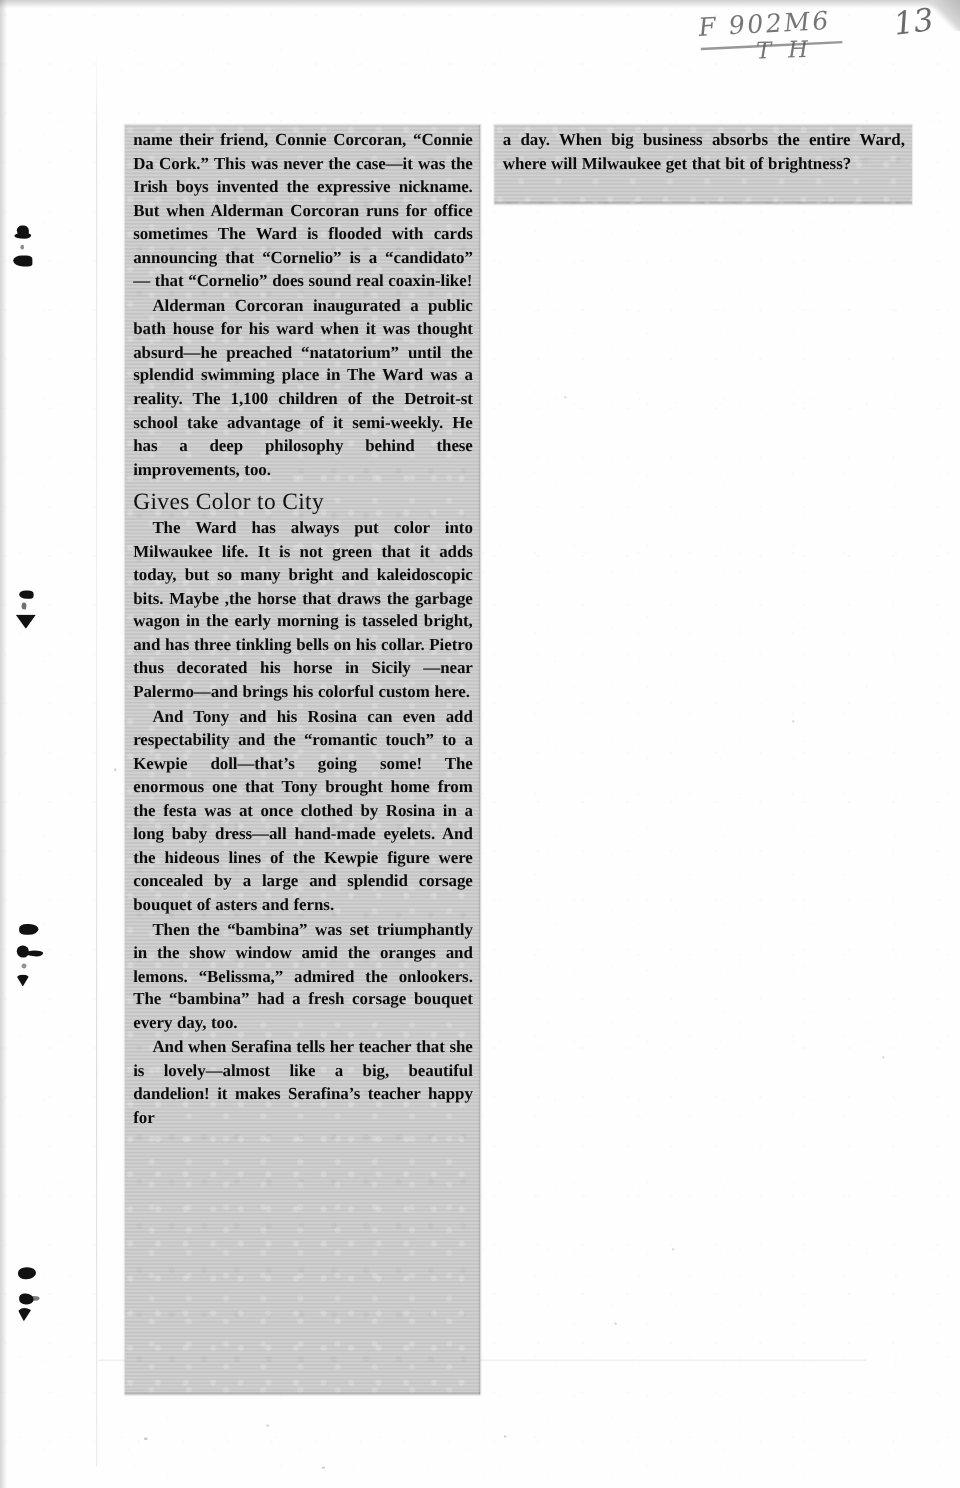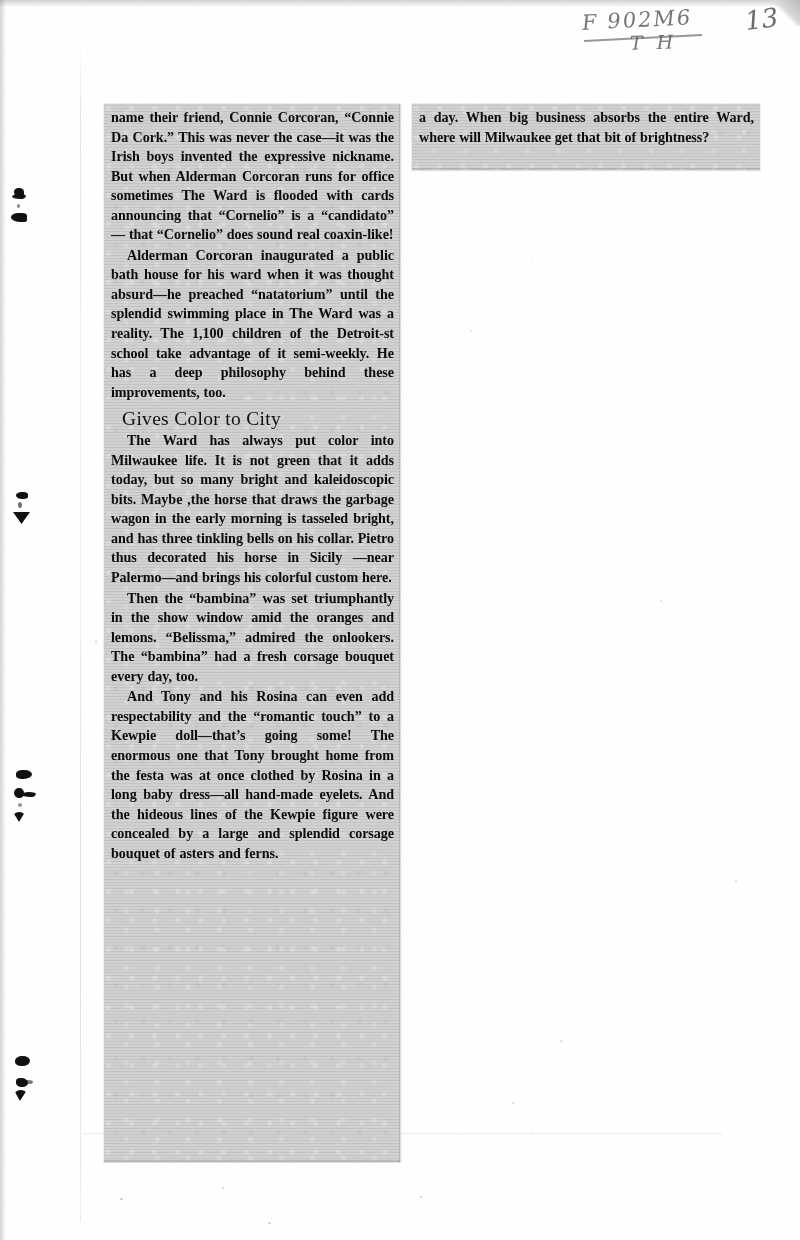--- a/index.html
+++ b/index.html
@@ -162,7 +162,7 @@
     color: #111;
     font-weight: 400;
     letter-spacing: 0.3px;
-    margin: 5px 0 1px 11px;
+    margin: 5px 0 1px 0;
     text-indent: 0;
   }
   .cut-edge-bottom {

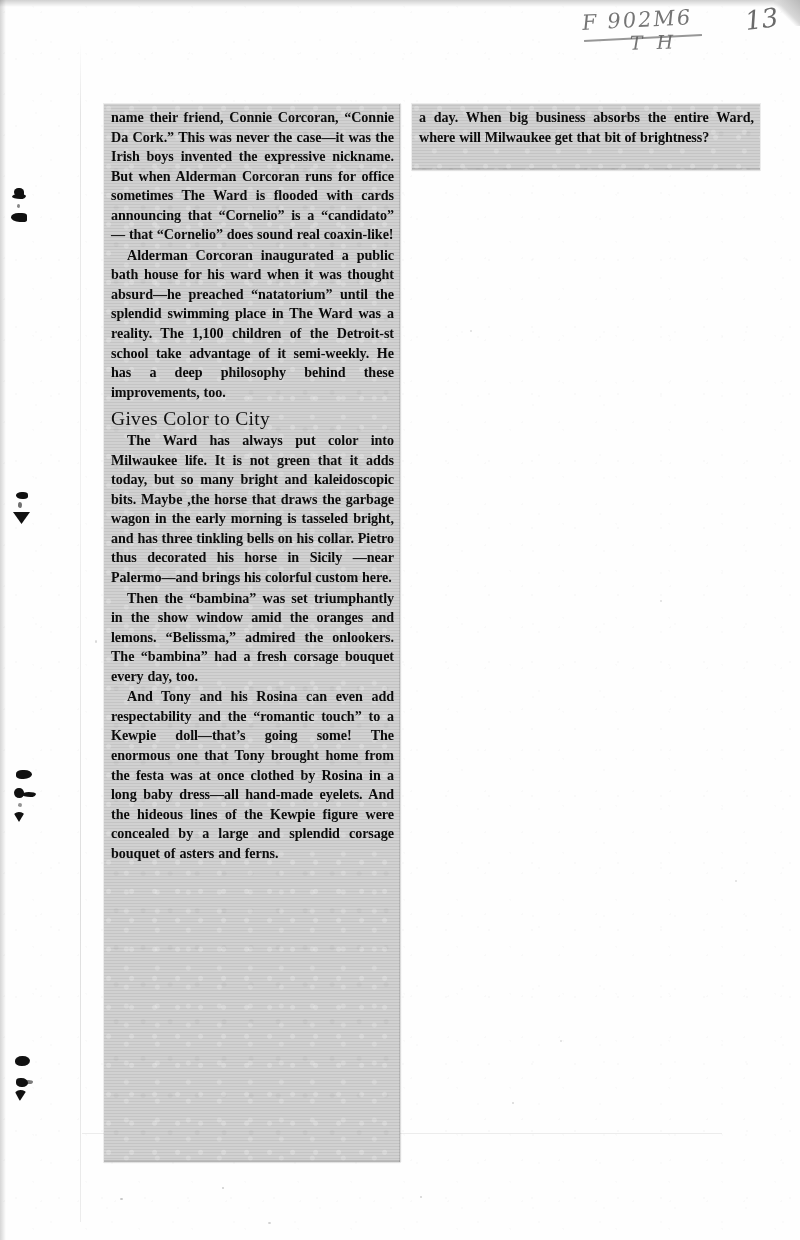--- a/index.html
+++ b/index.html
@@ -239,8 +239,8 @@
       <p class="news-p">Alderman Corcoran inaugurated a public bath house for his ward when it was thought absurd—he preached “natatorium” until the splendid swimming place in The Ward was a reality. The 1,100 children of the Detroit-st school take advantage of it semi-weekly. He has a deep philosophy behind these improvements, too.</p>
       <h2 class="news-head">Gives Color to City</h2>
       <p class="news-p">The Ward has always put color into Milwaukee life. It is not green that it adds today, but so many bright and kaleidoscopic bits. Maybe ,the horse that draws the garbage wagon in the early morning is tasseled bright, and has three tinkling bells on his collar. Pietro thus decorated his horse in Sicily —near Palermo—and brings his colorful custom here.</p>
+      <p class="news-p">And Tony and his Rosina can even add respectability and the “romantic touch” to a Kewpie doll—that’s going some! The enormous one that Tony brought home from the festa was at once clothed by Rosina in a long baby dress—all hand-made eyelets. And the hideous lines of the Kewpie figure were concealed by a large and splendid corsage bouquet of asters and ferns.</p>
       <p class="news-p">Then the “bambina” was set triumphantly in the show window amid the oranges and lemons. “Belissma,” admired the onlookers. The “bambina” had a fresh corsage bouquet every day, too.</p>
-      <p class="news-p">And Tony and his Rosina can even add respectability and the “romantic touch” to a Kewpie doll—that’s going some! The enormous one that Tony brought home from the festa was at once clothed by Rosina in a long baby dress—all hand-made eyelets. And the hideous lines of the Kewpie figure were concealed by a large and splendid corsage bouquet of asters and ferns.</p>
     </div>
   </div>
 

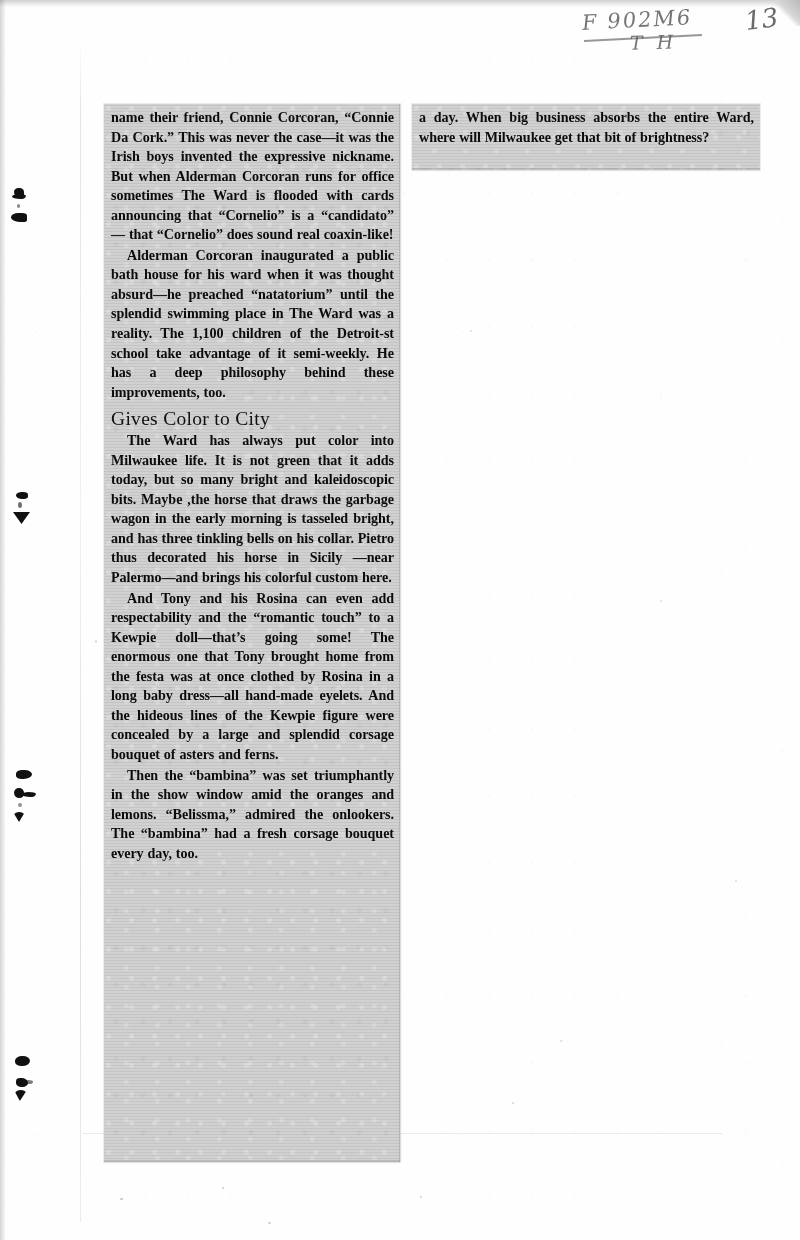--- a/index.html
+++ b/index.html
@@ -241,6 +241,7 @@
       <p class="news-p">The Ward has always put color into Milwaukee life. It is not green that it adds today, but so many bright and kaleidoscopic bits. Maybe ,the horse that draws the garbage wagon in the early morning is tasseled bright, and has three tinkling bells on his collar. Pietro thus decorated his horse in Sicily —near Palermo—and brings his colorful custom here.</p>
       <p class="news-p">And Tony and his Rosina can even add respectability and the “romantic touch” to a Kewpie doll—that’s going some! The enormous one that Tony brought home from the festa was at once clothed by Rosina in a long baby dress—all hand-made eyelets. And the hideous lines of the Kewpie figure were concealed by a large and splendid corsage bouquet of asters and ferns.</p>
       <p class="news-p">Then the “bambina” was set triumphantly in the show window amid the oranges and lemons. “Belissma,” admired the onlookers. The “bambina” had a fresh corsage bouquet every day, too.</p>
+      <p class="news-p">And when Serafina tells her teacher that she is lovely—almost like a big, beautiful dandelion! it makes Serafina’s teacher happy for</p>
     </div>
   </div>
 

